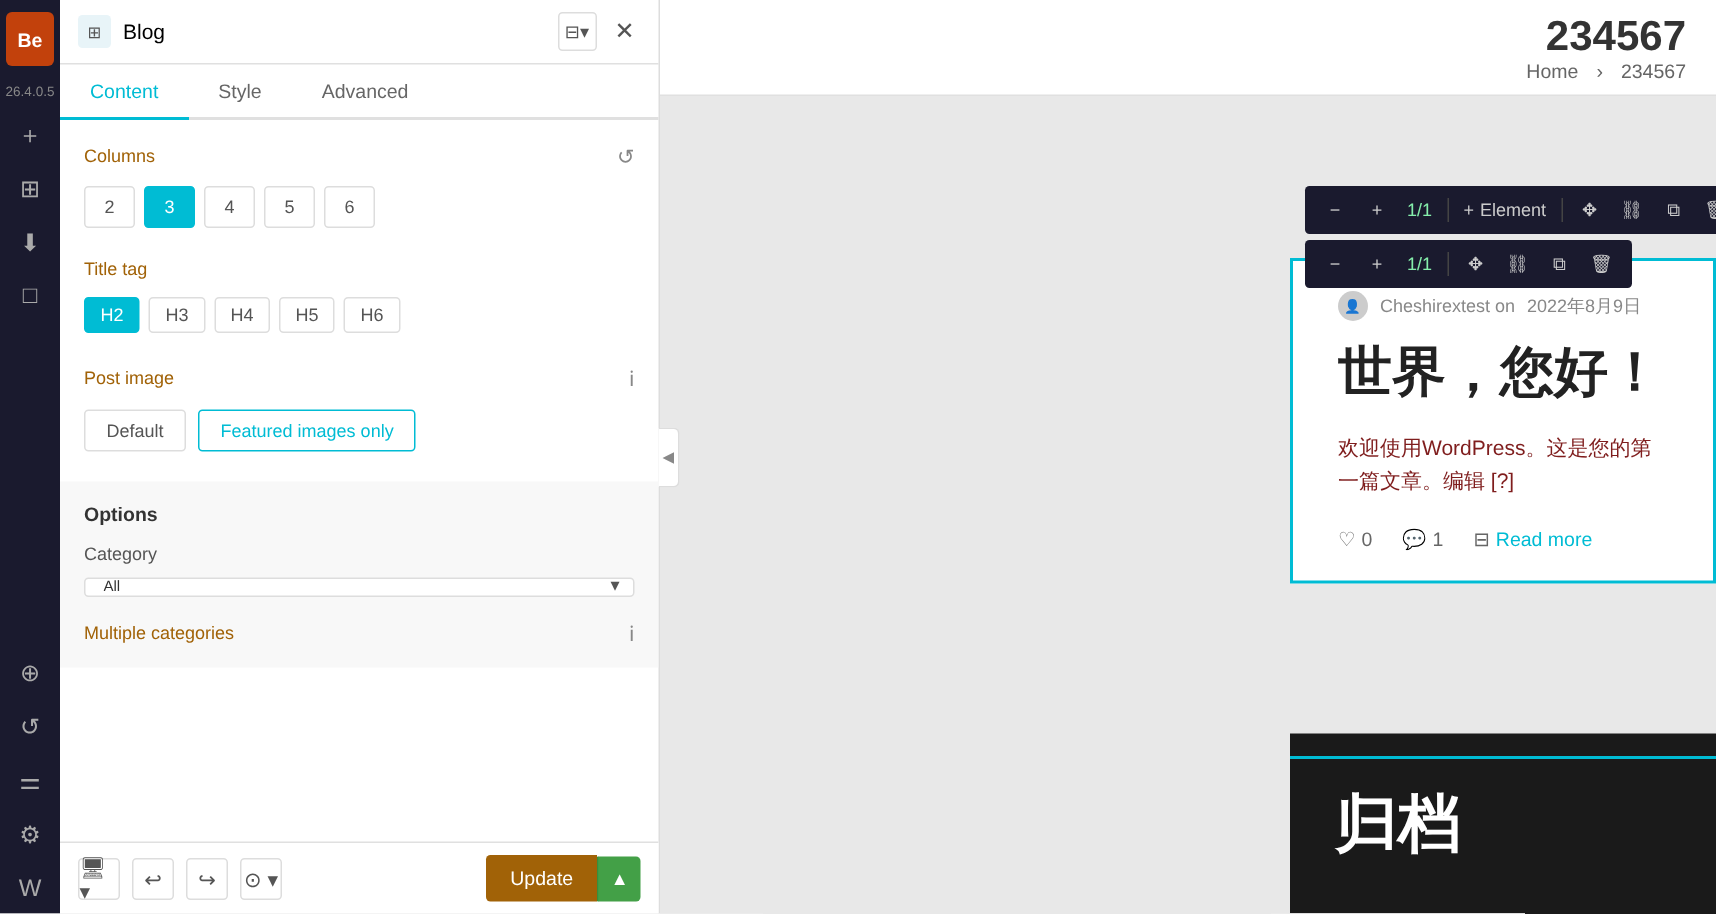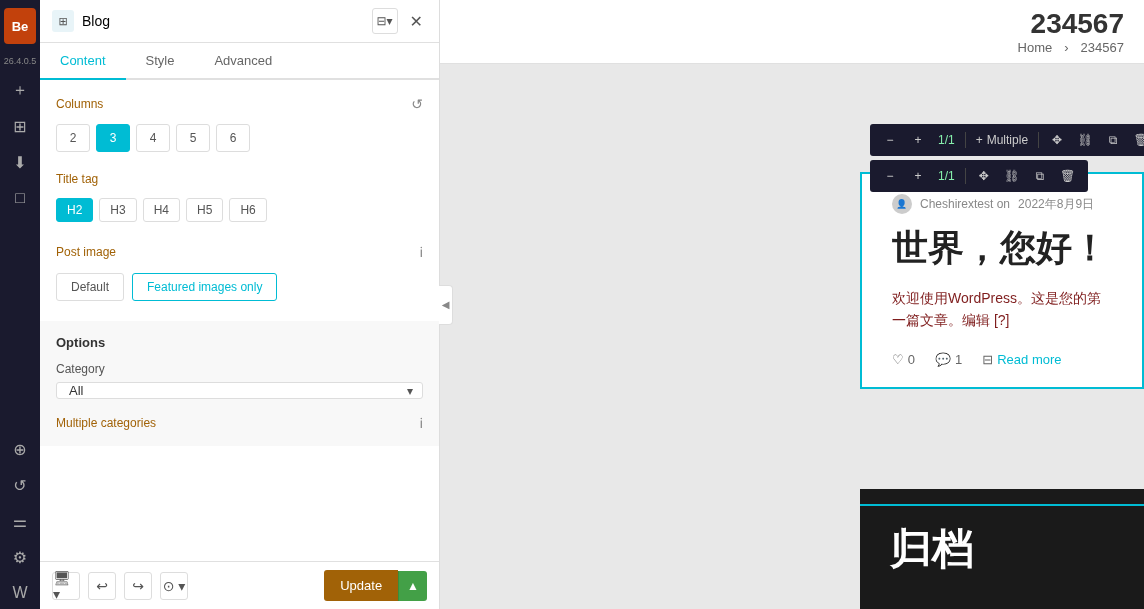--- a/index.html
+++ b/index.html
@@ -674,7 +674,7 @@
       <div class="et-divider"></div>
       <div class="et-element-btn">
         <span>+</span>
-        <span>Multiple</span>
+        <span>Element</span>
       </div>
       <div class="et-divider"></div>
       <span class="et-btn">✥</span>

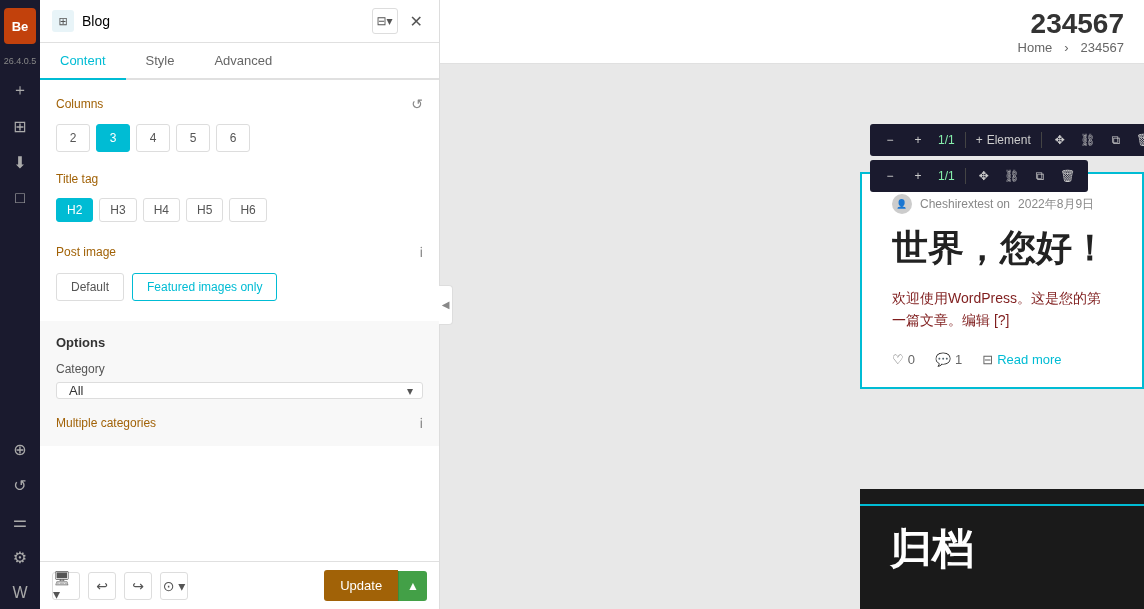--- a/index.html
+++ b/index.html
@@ -246,7 +246,7 @@
       padding: 0 12px;
       border: 1px solid #ddd;
       border-radius: 3px;
-      font-size: 13px;
+      font-size: 10px;
       appearance: none;
       background: #fff;
       cursor: pointer;

